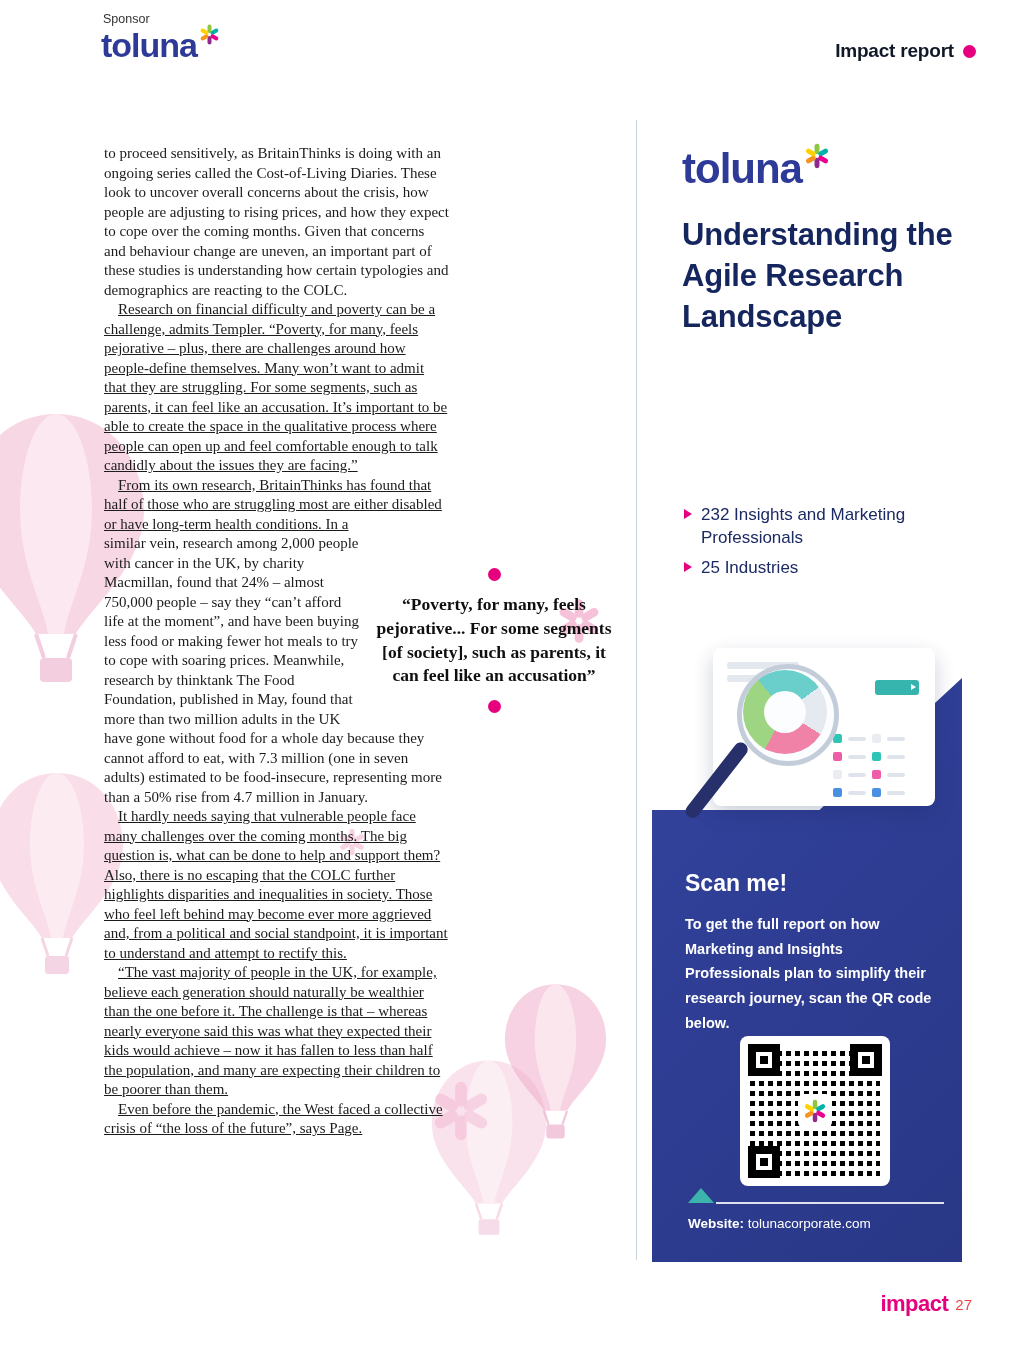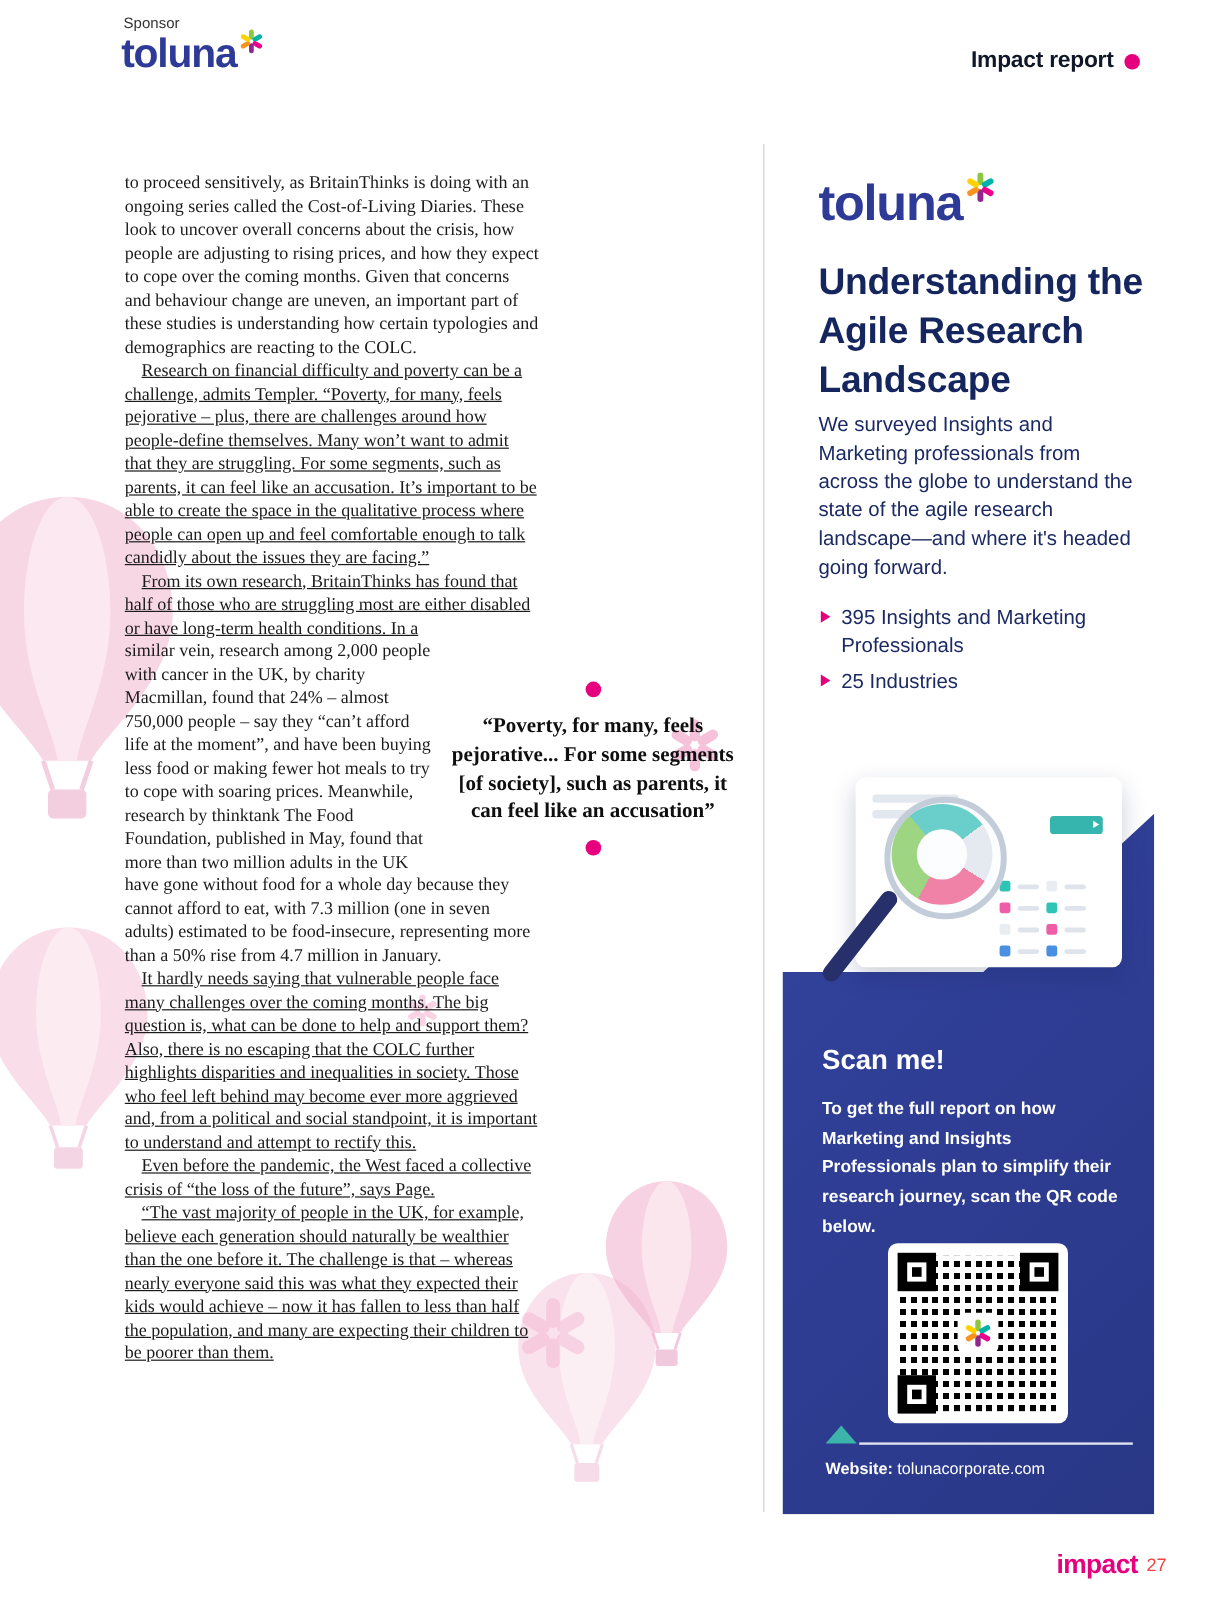--- a/index.html
+++ b/index.html
@@ -19,7 +19,7 @@
   .hdr-brand { left:101px; top:28px; }
   .hdr-brand .brand-word { font-size:34px; }
   .hdr-brand .star { width:21px; height:21px; margin:-4px 0 0 2px; }
-  .report-flag { right:74px; top:40px; display:flex; align-items:center; z-index:3; }
+  .report-flag { right:48px; top:40px; display:flex; align-items:center; z-index:3; }
   .report-label { font-size:19px; font-weight:700; color:#101828; letter-spacing:-0.2px; }
   .pink-dot { width:13px; height:13px; border-radius:50%; background:#e6007e; }
   .report-flag .pink-dot { margin-left:9px; }

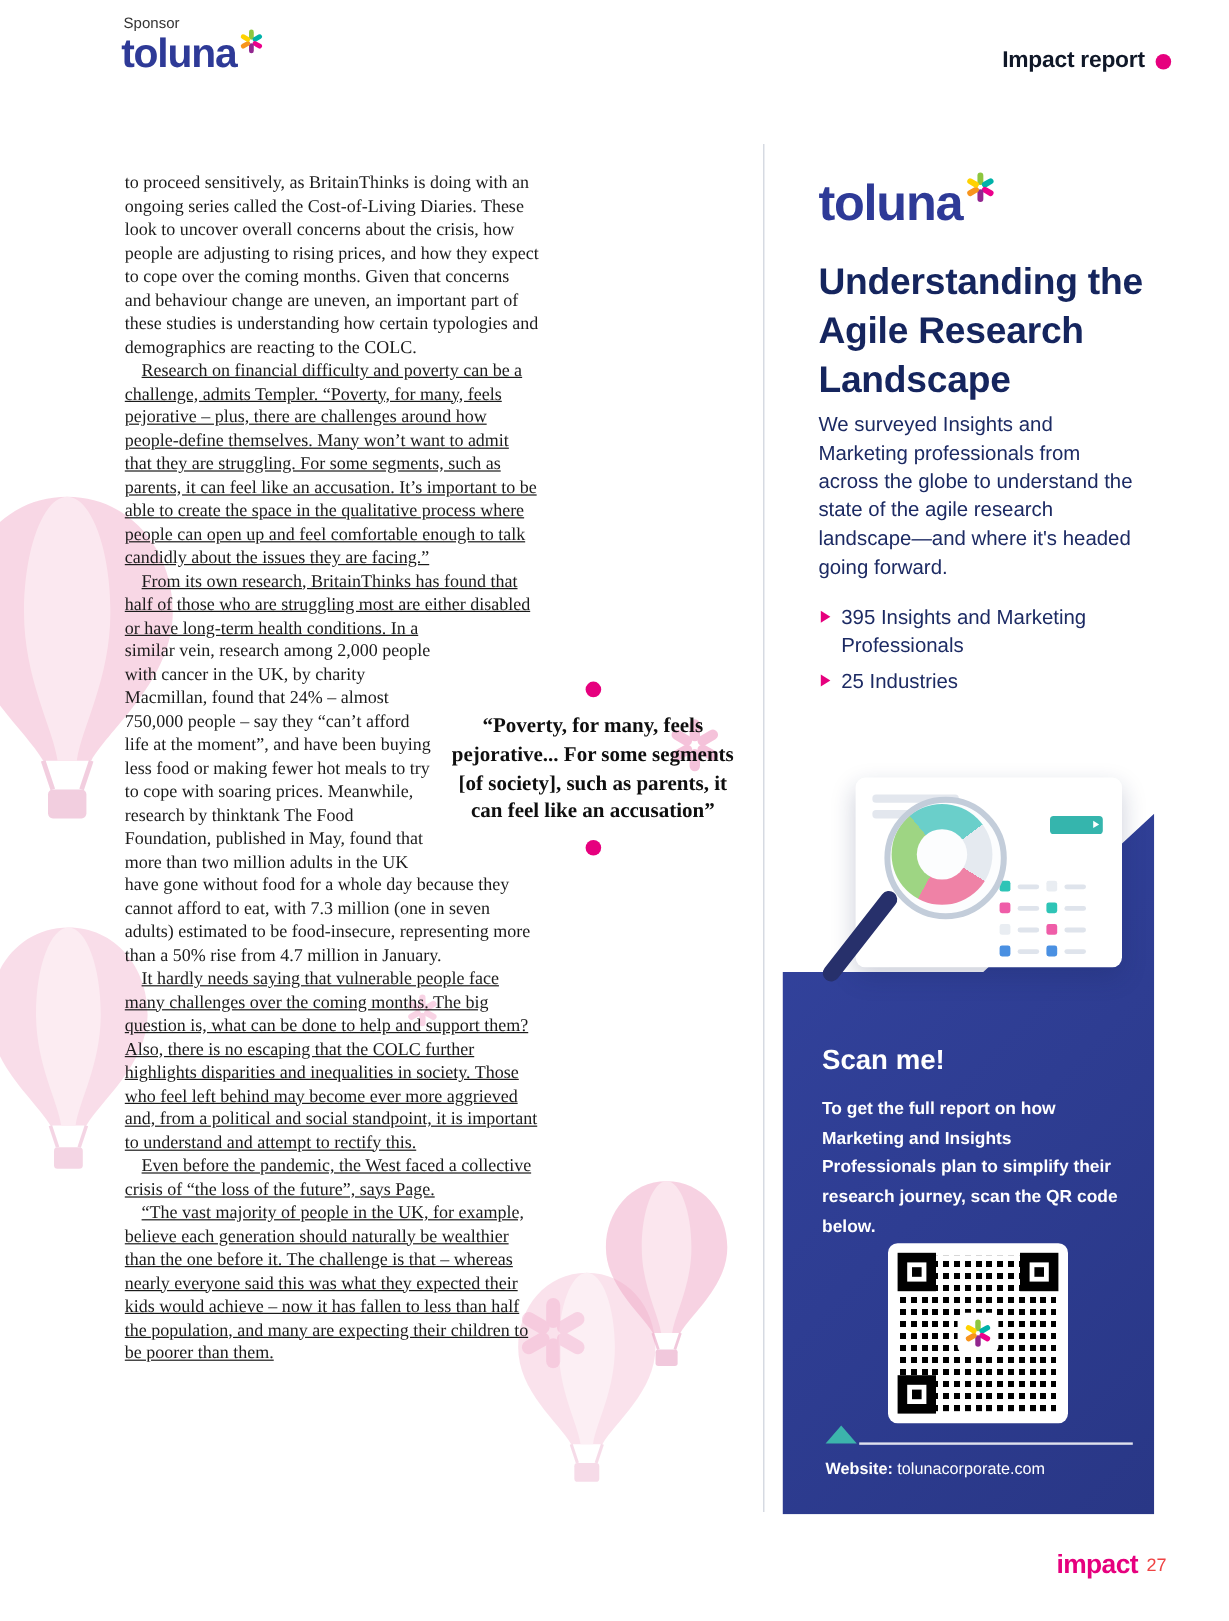--- a/index.html
+++ b/index.html
@@ -211,7 +211,6 @@
   <h2 class="abs sb-title" style="margin:0">Understanding the
 Agile Research
 Landscape</h2>
-  <div class="abs sb-intro">We surveyed Insights and Marketing professionals from across the globe to understand the state of the agile research landscape—and where it's headed going forward.</div>
 
   <div class="abs sb-bullets">
     <div class="sb-bullet">

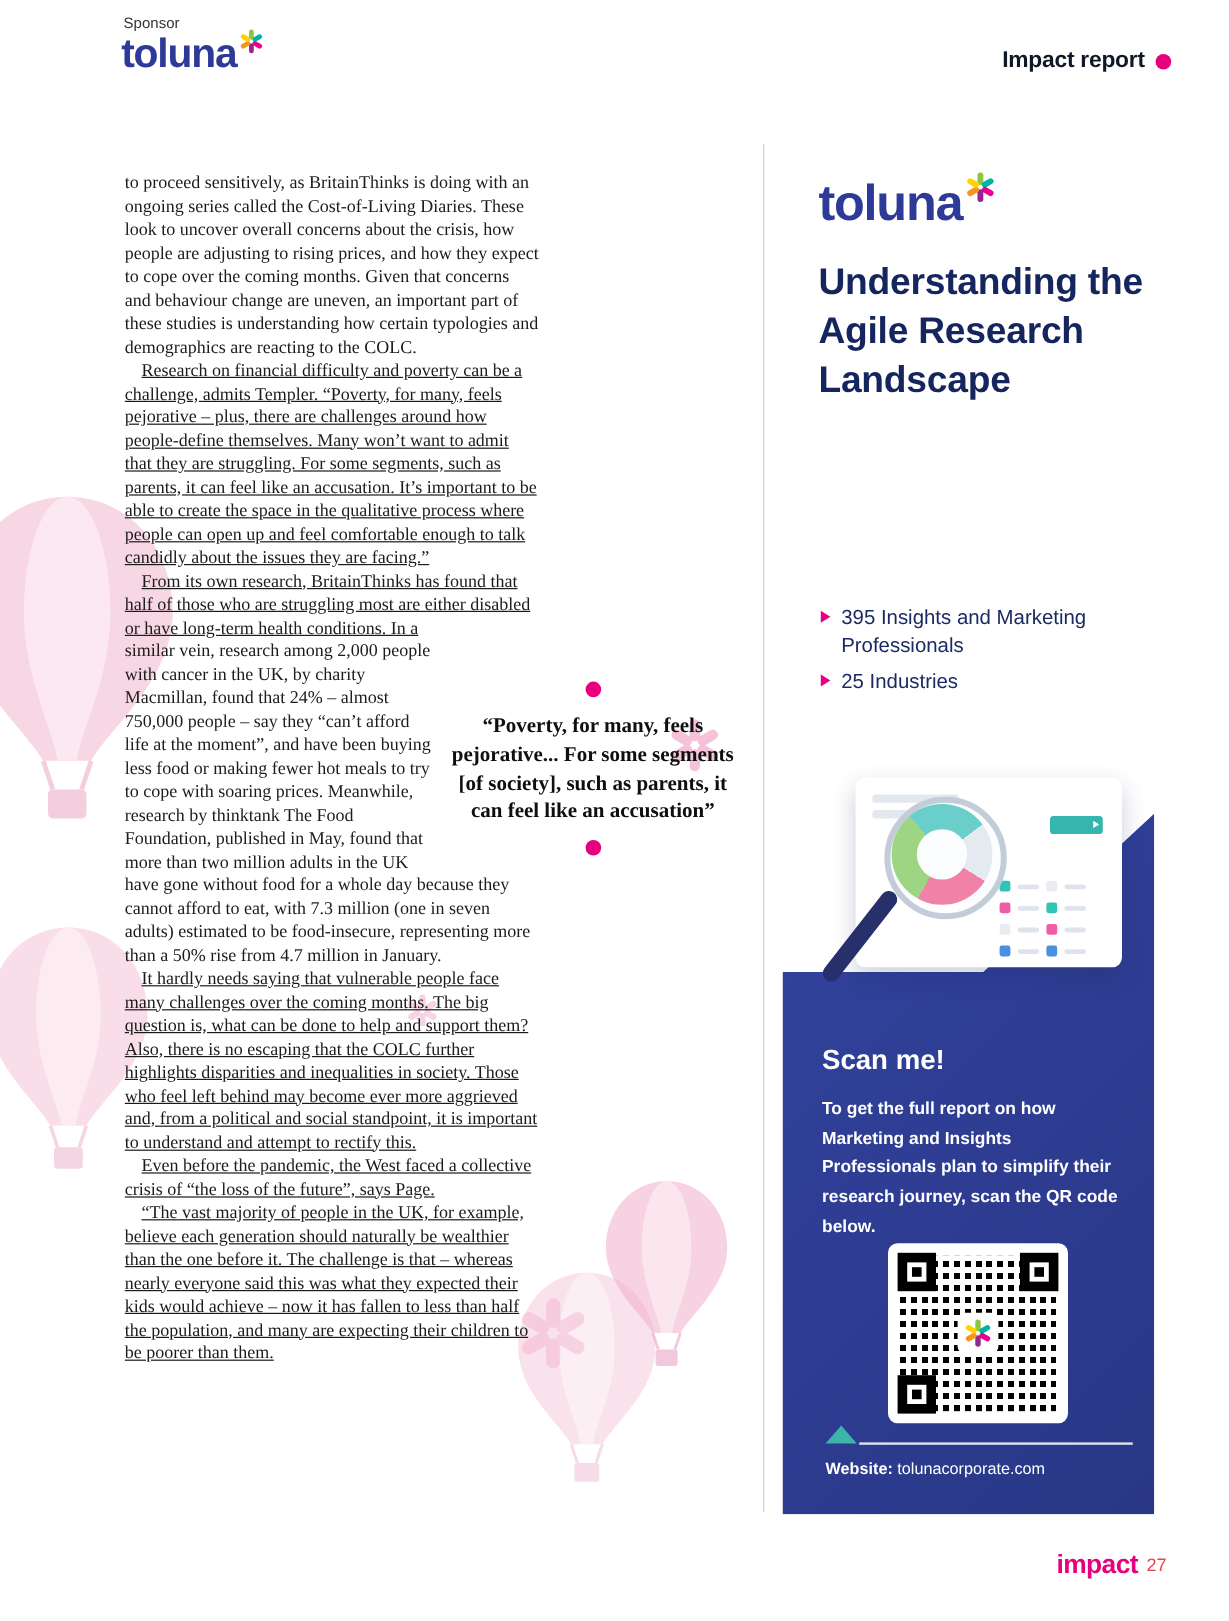--- a/index.html
+++ b/index.html
@@ -215,7 +215,7 @@
   <div class="abs sb-bullets">
     <div class="sb-bullet">
       <span class="tri-marker"></span>
-      <span class="txt">395 Insights and Marketing Professionals</span>
+      <span class="txt">232 Insights and Marketing Professionals</span>
     </div>
     <div class="sb-bullet">
       <span class="tri-marker"></span>

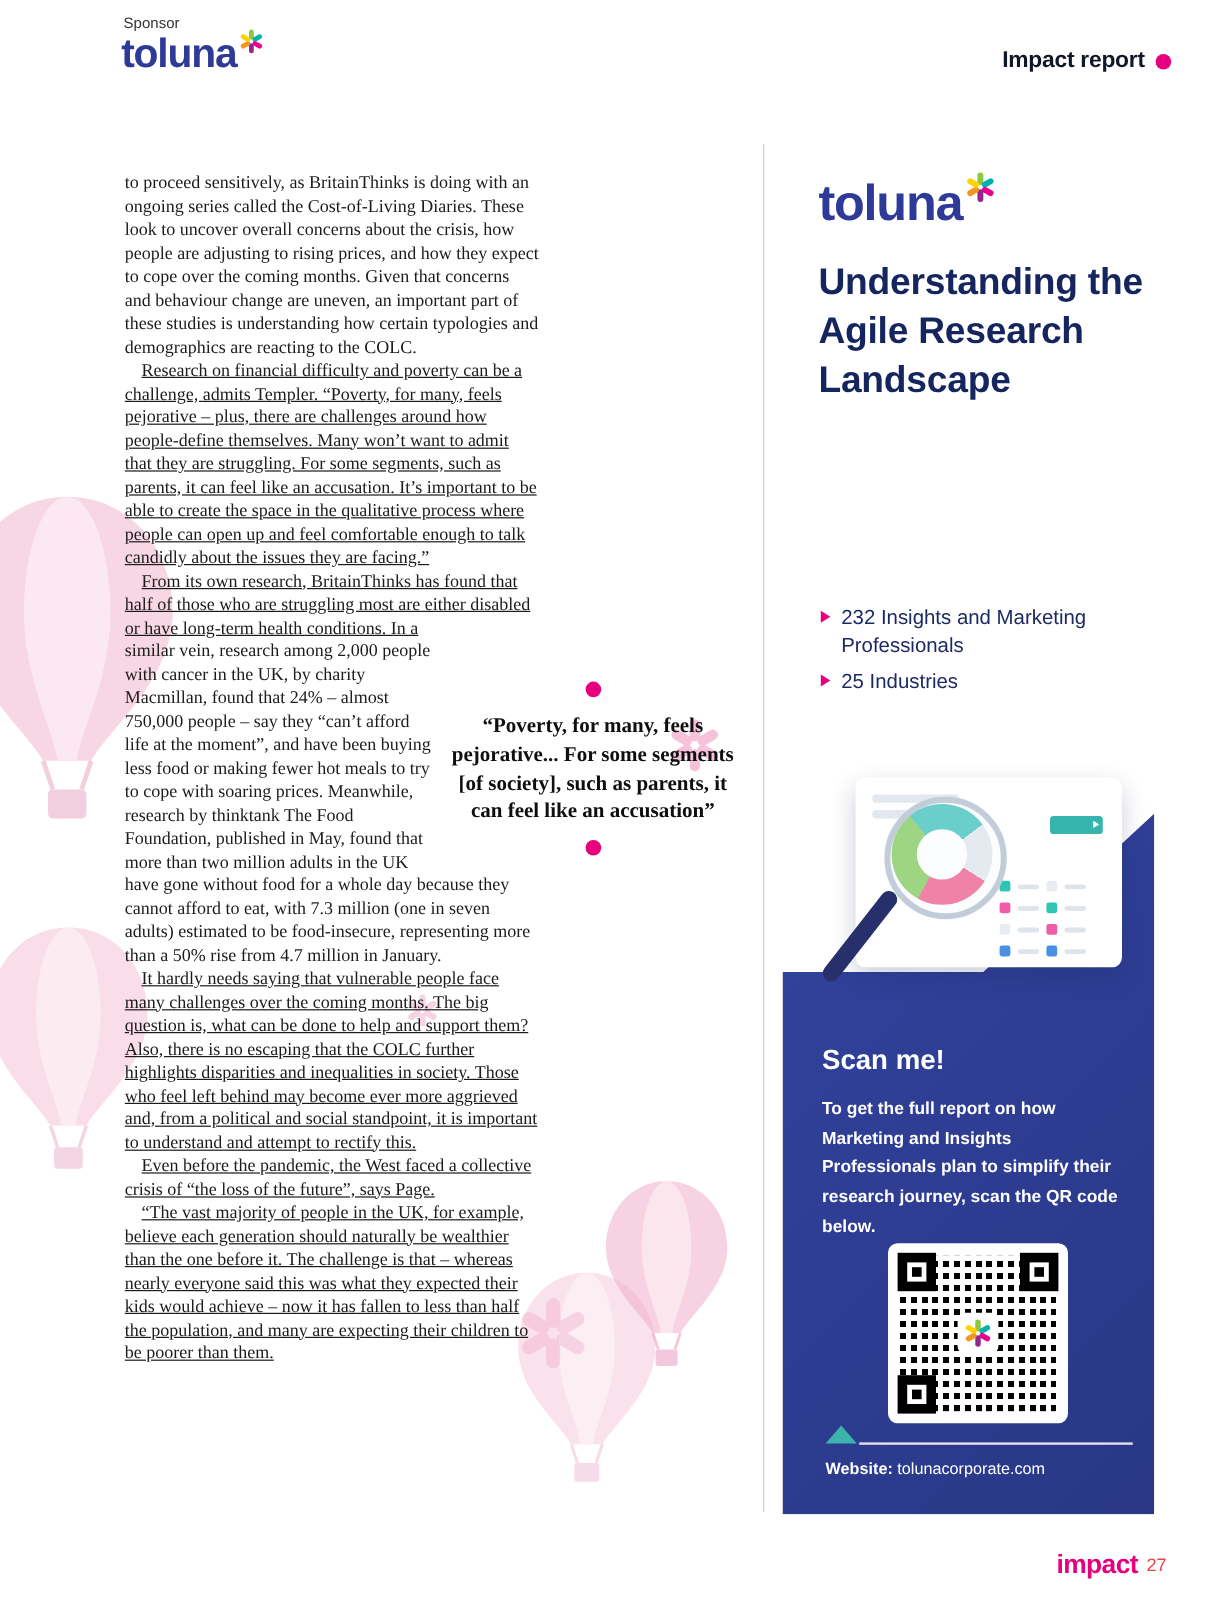--- a/index.html
+++ b/index.html
@@ -198,8 +198,8 @@
     </aside>
     <p>similar vein, research among 2,000 people with cancer in the UK, by charity Macmillan, found that 24% – almost 750,000 people – say they “can’t afford life at the moment”, and have been buying less food or making fewer hot meals to try to cope with soaring prices. Meanwhile, research by thinktank The Food Foundation, published in May, found that more than two million adults in the UK have gone without food for a whole day because they cannot afford to eat, with 7.3 million (one in seven adults) estimated to be food-insecure, representing more than a 50% rise from 4.7 million in January.</p>
     <p class="indent">It hardly needs saying that vulnerable people face many challenges over the coming months. The big question is, what can be done to help and support them? Also, there is no escaping that the COLC further highlights disparities and inequalities in society. Those who feel left behind may become ever more aggrieved and, from a political and social standpoint, it is important to understand and attempt to rectify this.</p>
+    <p class="indent">“The vast majority of people in the UK, for example, believe each generation should naturally be wealthier than the one before it. The challenge is that – whereas nearly everyone said this was what they expected their kids would achieve – now it has fallen to less than half the population, and many are expecting their children to be poorer than them.</p>
     <p class="indent">Even before the pandemic, the West faced a collective crisis of “the loss of the future”, says Page.</p>
-    <p class="indent">“The vast majority of people in the UK, for example, believe each generation should naturally be wealthier than the one before it. The challenge is that – whereas nearly everyone said this was what they expected their kids would achieve – now it has fallen to less than half the population, and many are expecting their children to be poorer than them.</p>
   </main>
 
   <div class="abs brand-lockup sb-brand">

